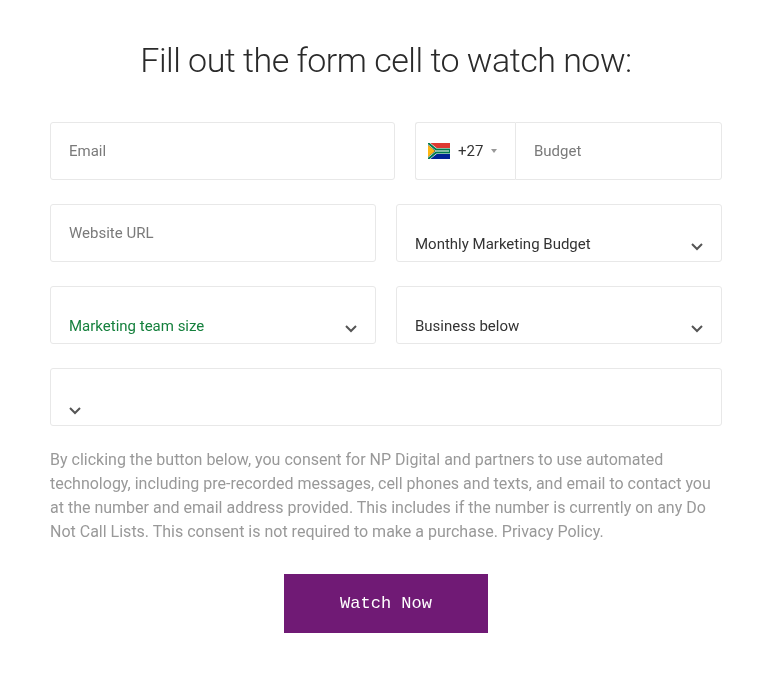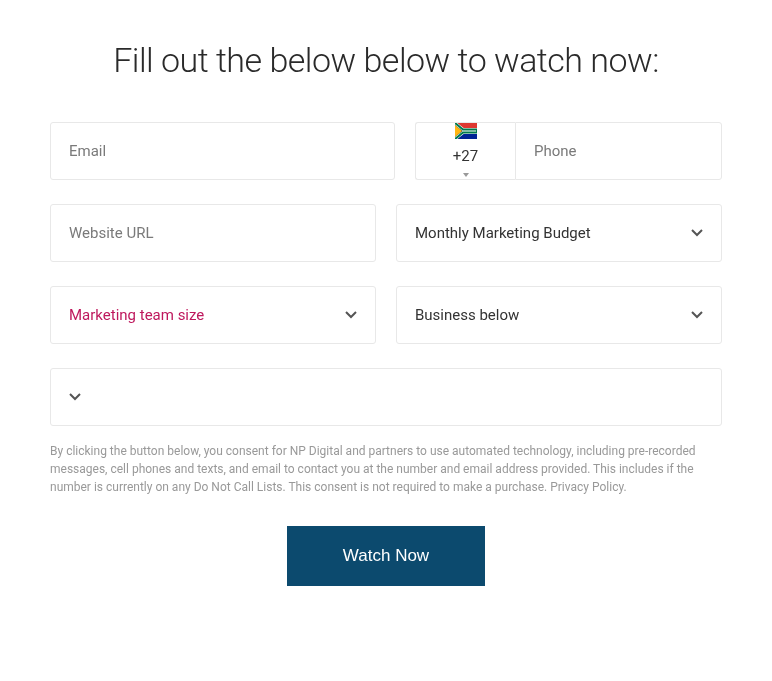--- a/index.html
+++ b/index.html
@@ -146,7 +146,7 @@
 </head>
 <body>
 
-<h1 class="form-title">Fill out the below below to watch now:</h1>
+<h1 class="form-title">Fill out the form cell to watch now:</h1>
 
 <div class="form-grid">
 

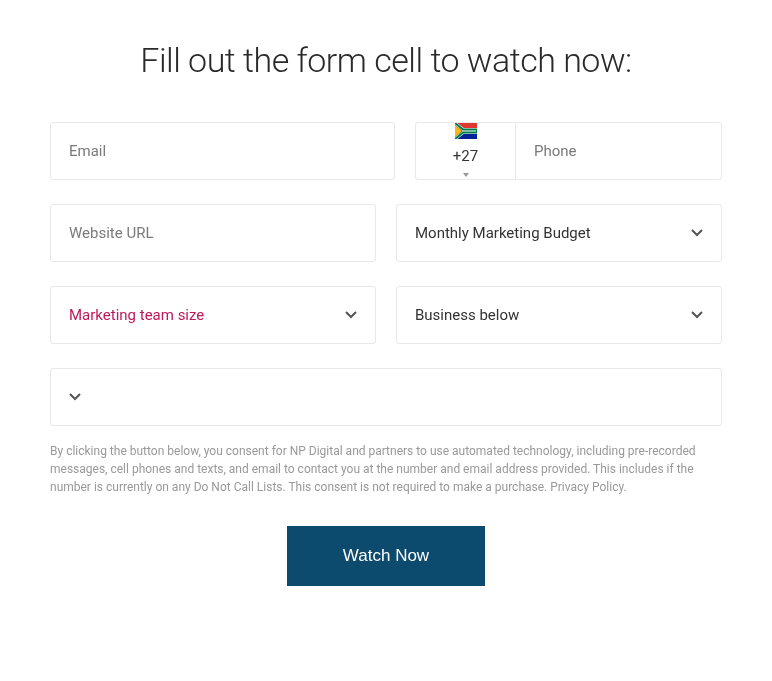--- a/index.html
+++ b/index.html
@@ -64,7 +64,6 @@
       padding: 0 12px;
       gap: 8px;
       cursor: pointer;
-      flex-direction: column;
     }
     .flag-icon {
       width: 22px;

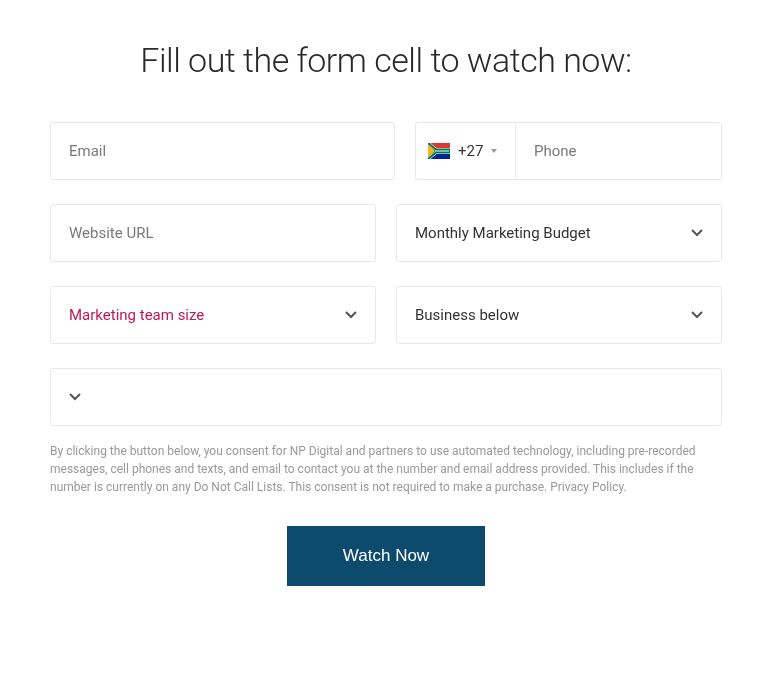--- a/index.html
+++ b/index.html
@@ -171,7 +171,7 @@
         <span class="dropdown-arrow-small"></span>
       </div>
       <div class="phone-input">
-        <span class="field-label">Phone</span>
+        <span class="field-label">Budget</span>
       </div>
     </div>
   </div>

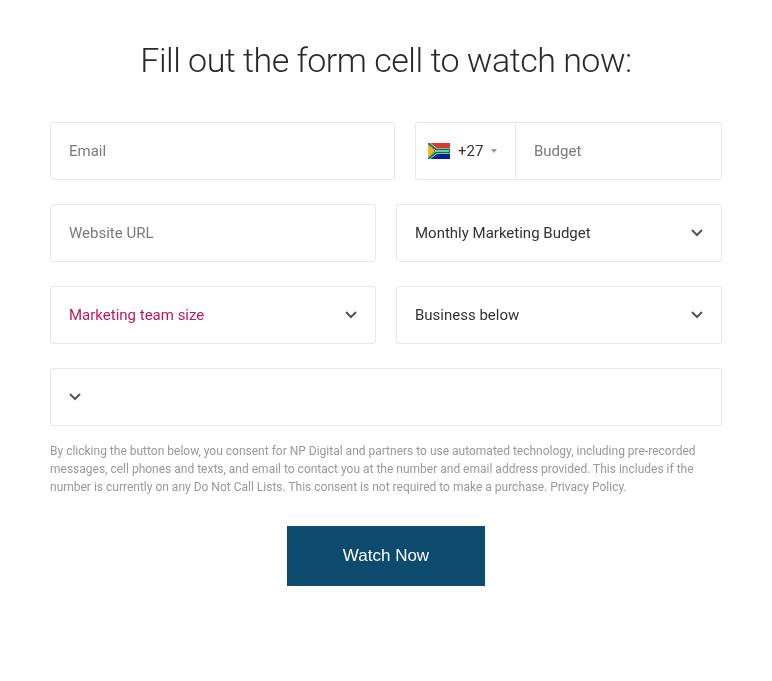--- a/index.html
+++ b/index.html
@@ -96,6 +96,7 @@
     .select-field {
       cursor: pointer;
       color: #333;
+      align-items: flex-end;
     }
     .select-label {
       color: #333;

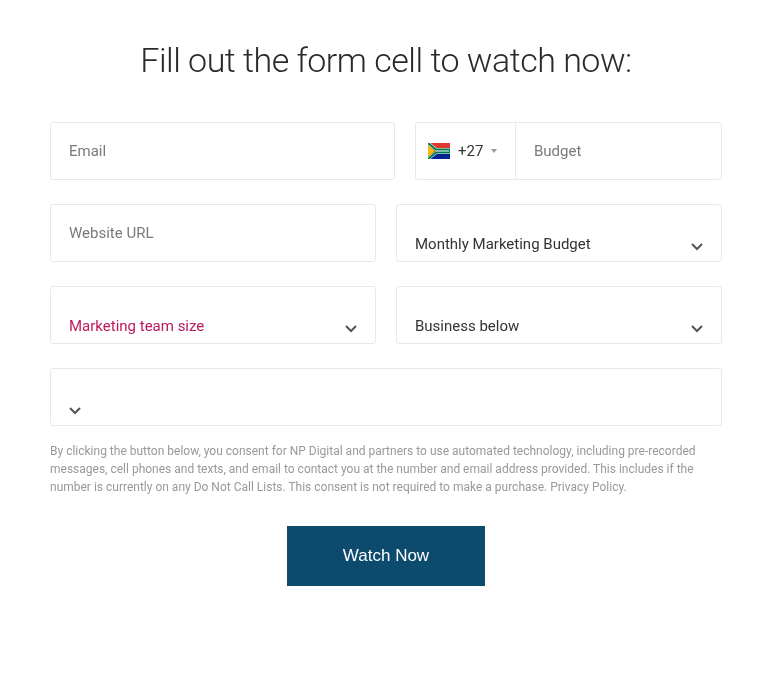--- a/index.html
+++ b/index.html
@@ -104,7 +104,7 @@
       flex: 1;
     }
     .select-label-muted {
-      color: #be185d;
+      color: #15803d;
       font-size: 15px;
       flex: 1;
     }

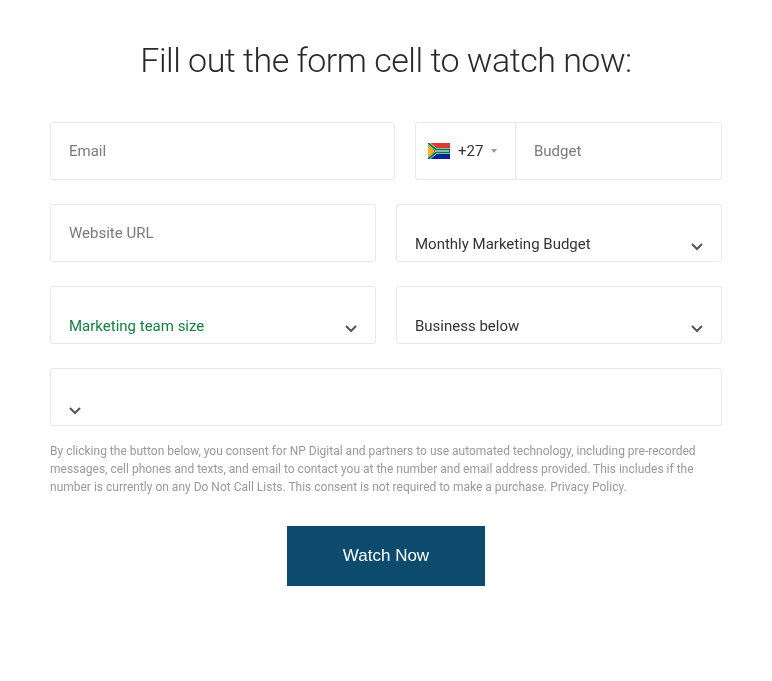--- a/index.html
+++ b/index.html
@@ -123,10 +123,10 @@
       fill: none;
     }
     .consent-text {
-      font-size: 12px;
+      font-size: 16px;
       color: #999;
       line-height: 1.5;
-      margin-top: 16px;
+      margin-top: 22px;
       margin-bottom: 30px;
     }
     .submit-container {

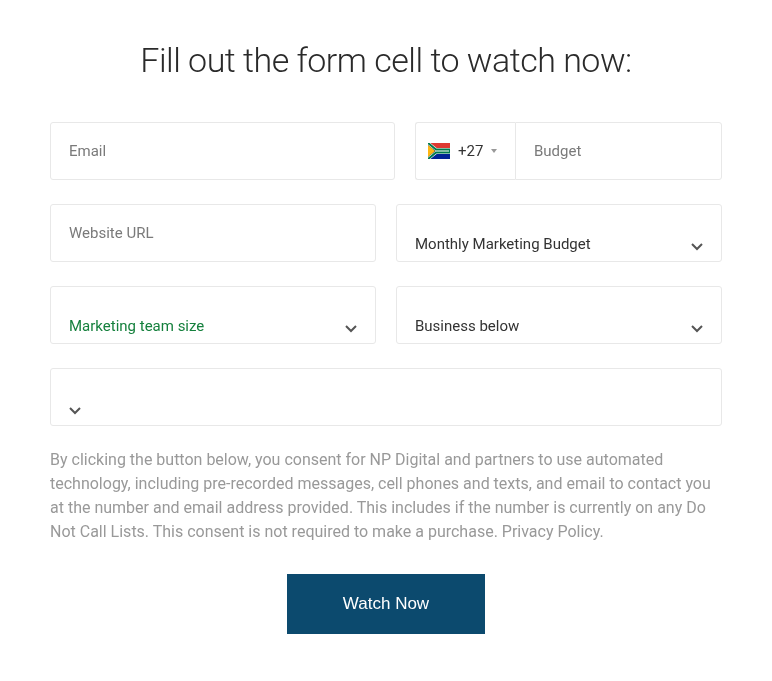--- a/index.html
+++ b/index.html
@@ -133,14 +133,14 @@
       text-align: center;
     }
     .submit-button {
-      background: #0c4a6e;
+      background: #701a75;
       color: #ffffff;
       border: none;
       padding: 20px 56px;
       font-size: 17px;
       font-weight: 500;
       cursor: pointer;
-      font-family: Liberation Sans, sans-serif;
+      font-family: Liberation Mono, monospace;
     }
   </style>
 </head>

